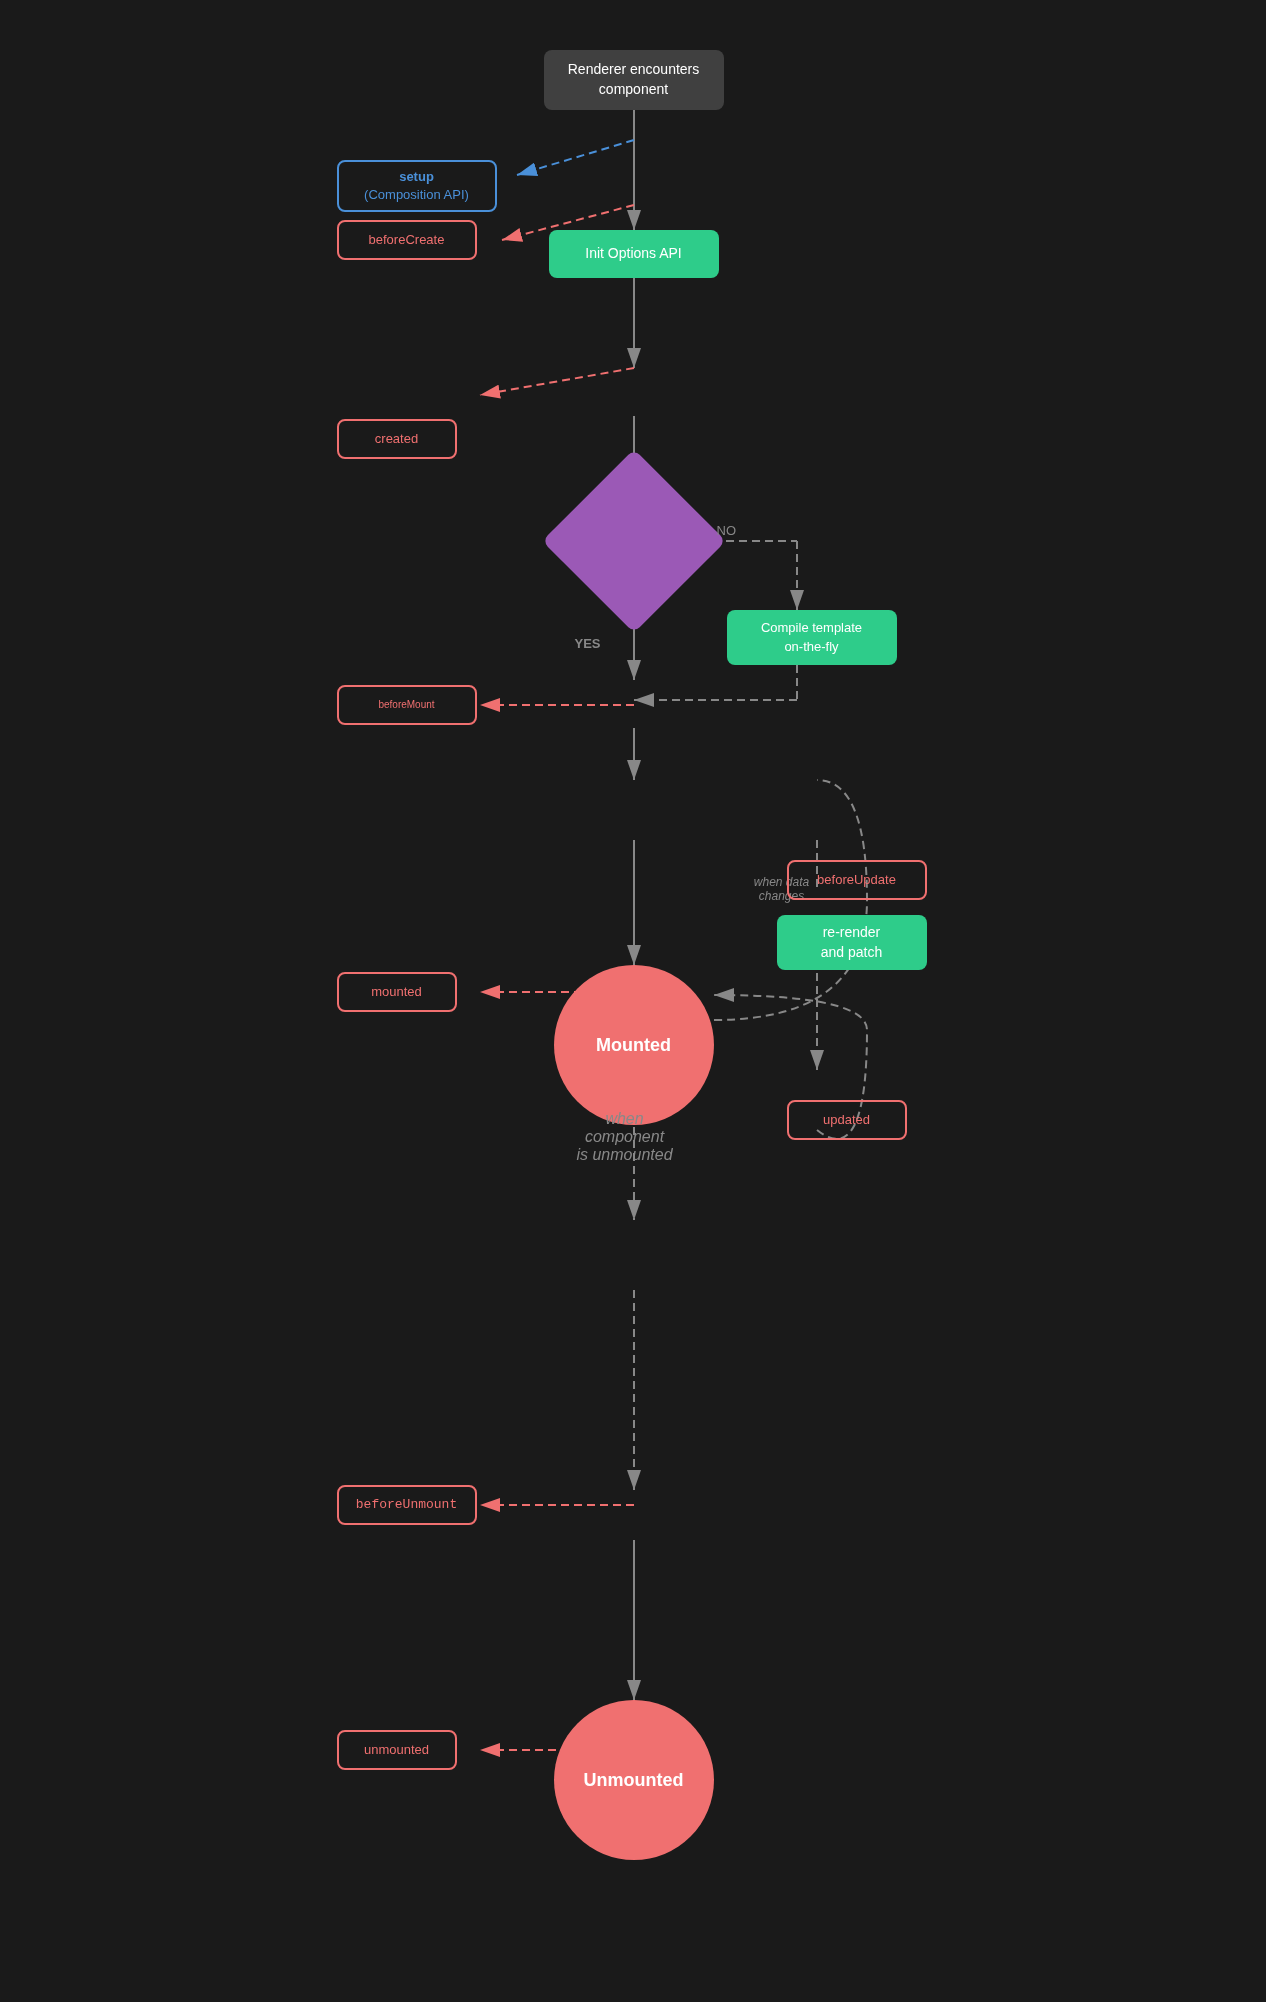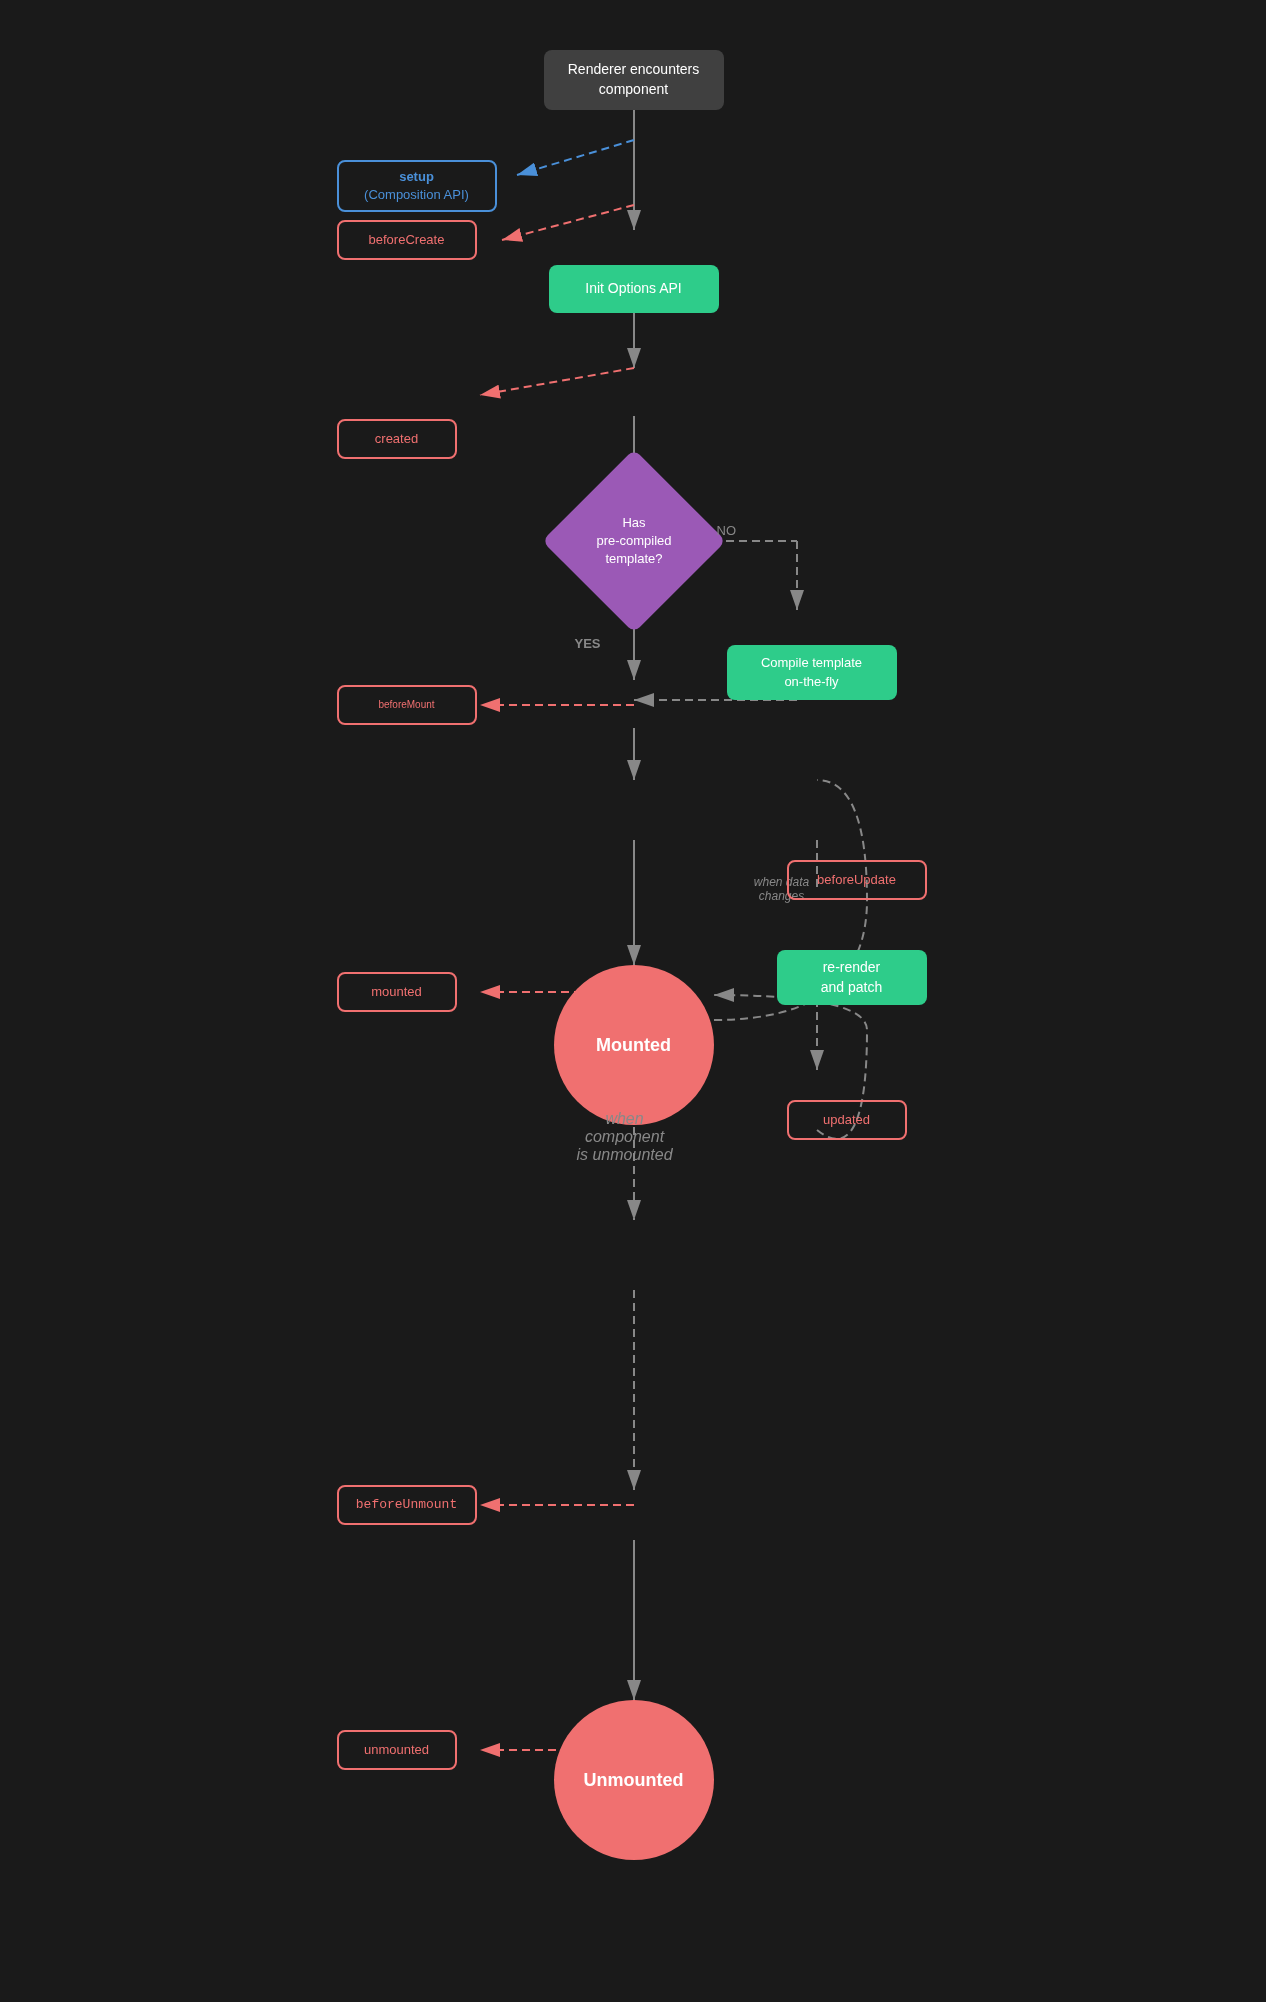--- a/index.html
+++ b/index.html
@@ -38,7 +38,6 @@
     .box-green {
       background: #2ecc8a;
       color: white;
-      margin-top: 35px;
     }
     .box-red {
       background: transparent;

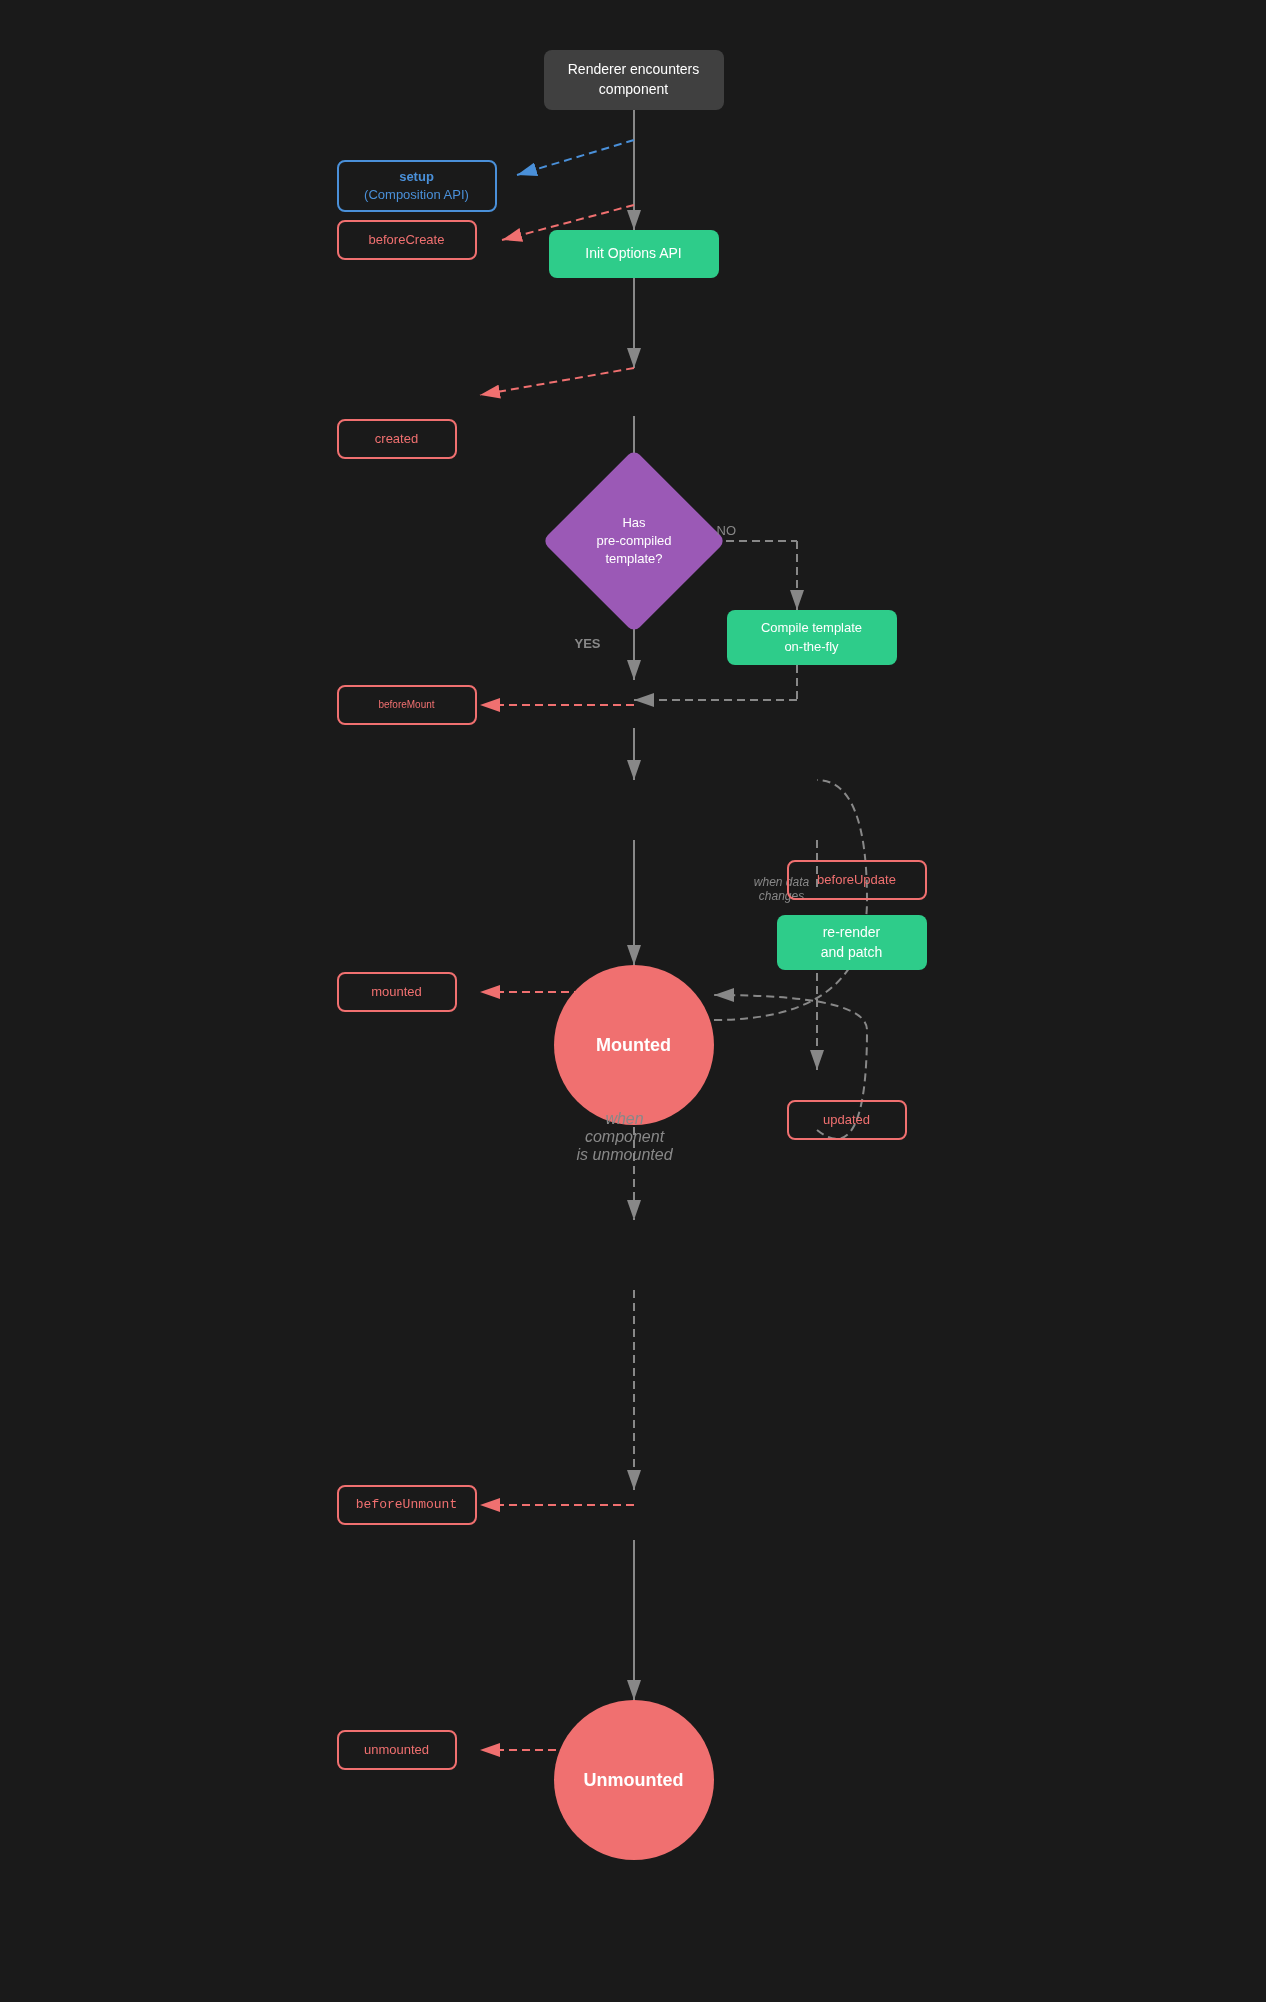--- a/index.html
+++ b/index.html
@@ -192,7 +192,6 @@
   <div class="box box-red" style="left:20px; top:355px; width:120px; height:40px; font-size:13px;margin-top:44px;">created</div>
 
   <div class="diamond" style="left:252px; top:456px;"></div>
-  <div class="diamond-text" style="left:245px; top:456px; width:145px; height:130px; font-size:13px;">Has<br>pre-compiled<br>template?</div>
 
   <div class="no-label" style="left:400px; top:503px;">NO</div>
 

